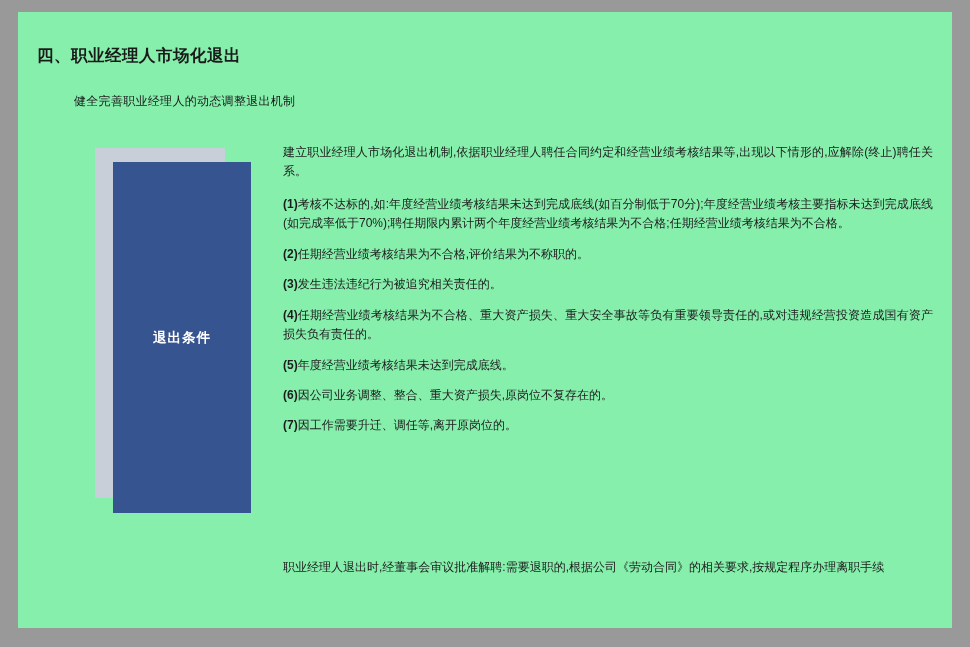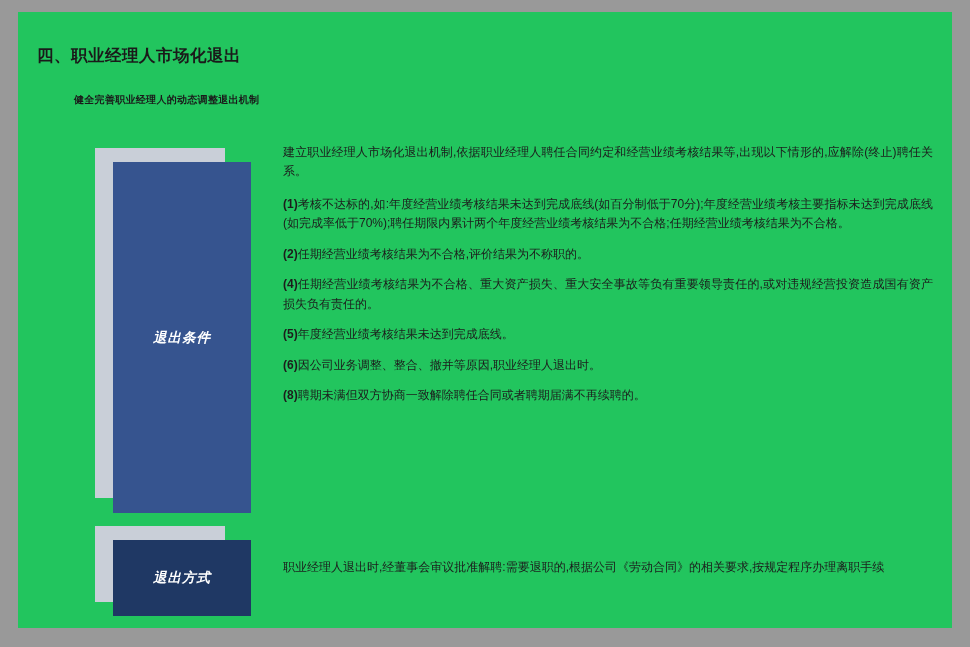--- a/index.html
+++ b/index.html
@@ -19,7 +19,7 @@
     top: 12px;
     width: 934px;
     height: 616px;
-    background: #22c55e;
+    background: #86efac;
   }
   .heading {
     position: absolute;

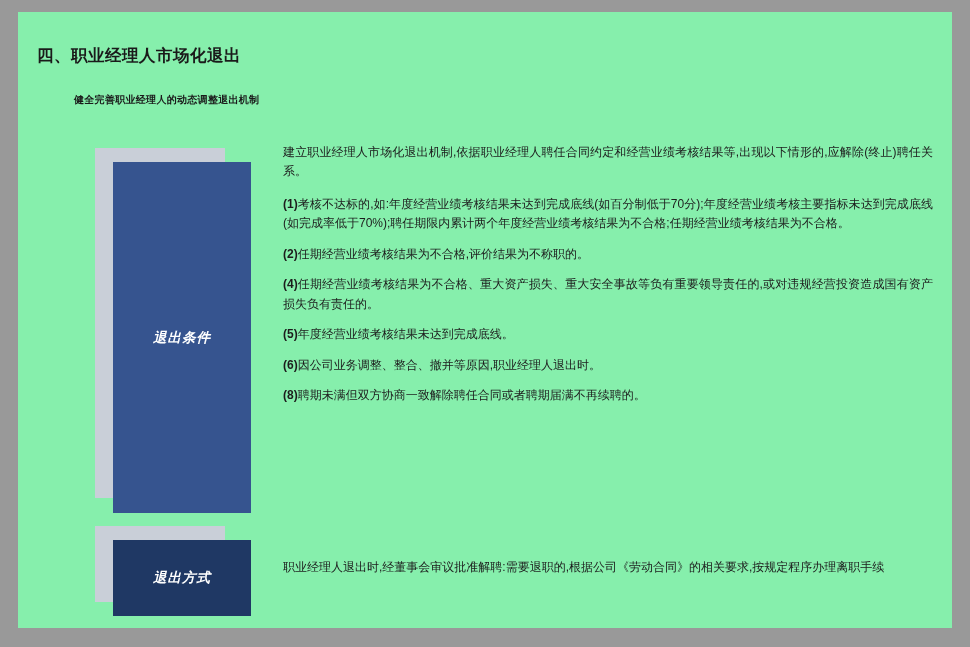--- a/index.html
+++ b/index.html
@@ -34,8 +34,8 @@
     position: absolute;
     left: 56px;
     top: 81px;
-    font-size: 10px;
-    font-weight: bold;
+    font-size: 12px;
+    font-weight: normal;
     color: #1a1a1a;
     letter-spacing: 0.3px;
   }

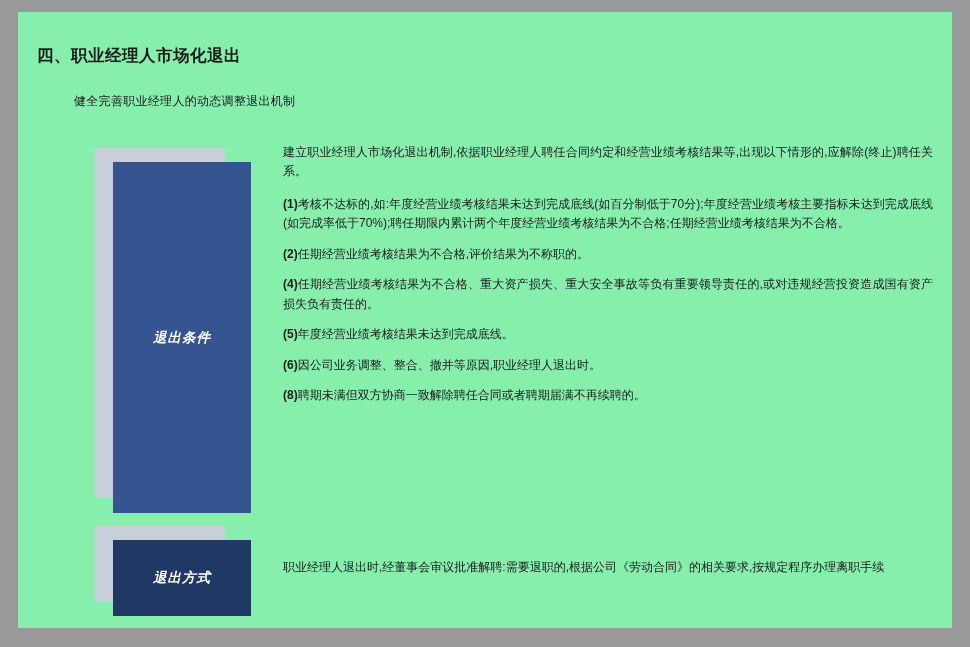--- a/index.html
+++ b/index.html
@@ -138,6 +138,9 @@
       <span class="num">(2)</span><span>任期经营业绩考核结果为不合格,评价结果为不称职的。</span>
     </div>
     <div class="para">
+      <span class="num">(3)</span><span>发生违法违纪行为被追究相关责任的。</span>
+    </div>
+    <div class="para">
       <span class="num">(4)</span><span>任期经营业绩考核结果为不合格、重大资产损失、重大安全事故等负有重要领导责任的,或对违规经营投资造成国有资产损失负有责任的。</span>
     </div>
     <div class="para">

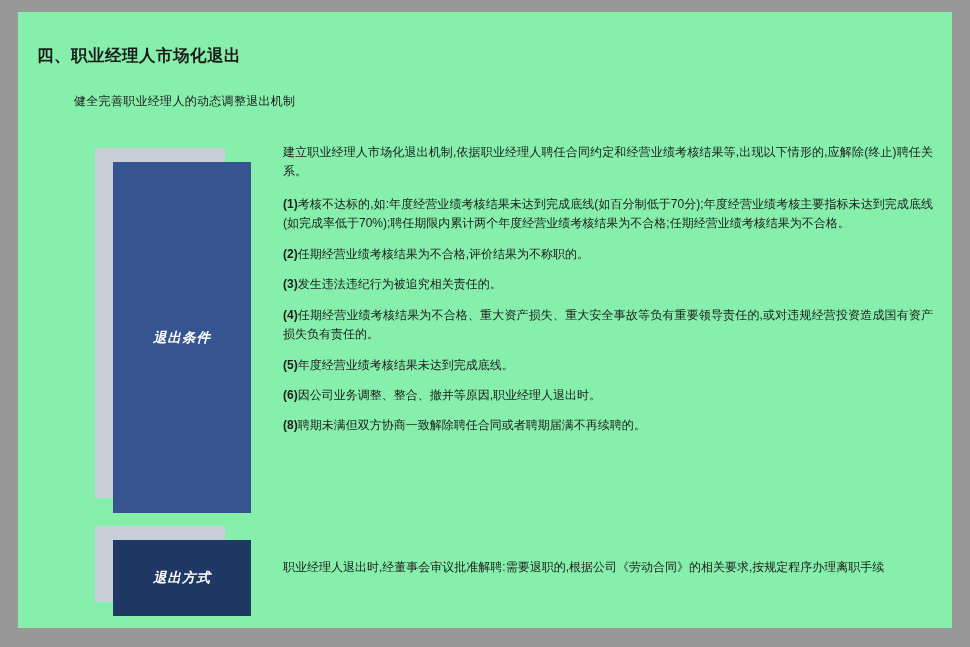--- a/index.html
+++ b/index.html
@@ -60,7 +60,6 @@
     align-items: center;
     justify-content: center;
     text-align: center;
-    font-style: italic;
   }
 
   #block-conditions { left: 77px; top: 136px; width: 160px; height: 365px; }

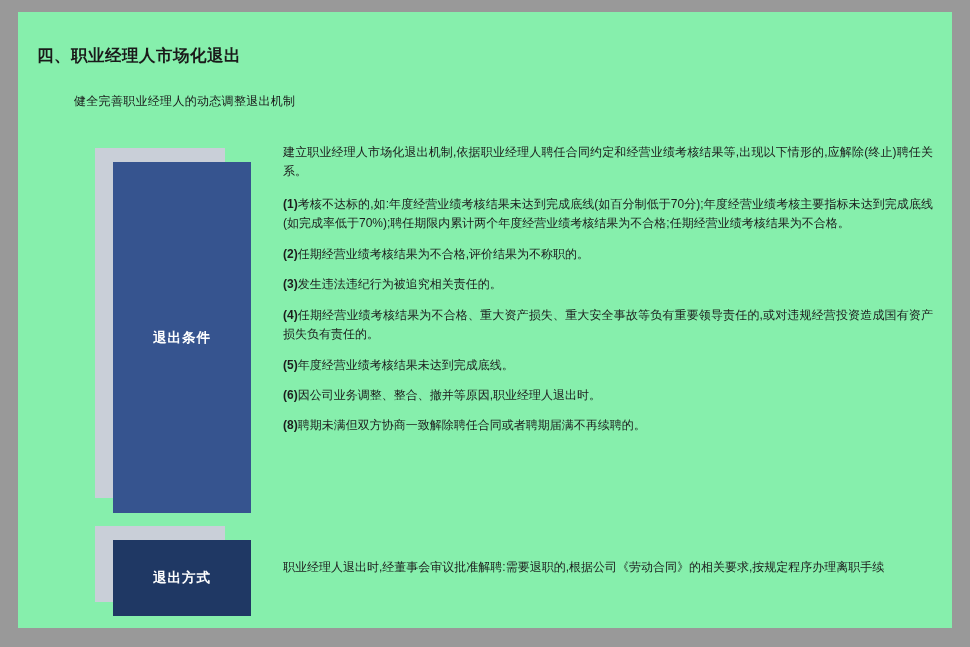--- a/index.html
+++ b/index.html
@@ -146,7 +146,7 @@
       <span class="num">(5)</span><span>年度经营业绩考核结果未达到完成底线。</span>
     </div>
     <div class="para">
-      <span class="num">(6)</span><span>因公司业务调整、整合、撤并等原因,职业经理人退出时。</span>
+      <span class="num">(6)</span><span>因公司业务调整、整合、重大资产损失,原岗位不复存在的。</span>
     </div>
     <div class="para">
       <span class="num">(8)</span><span>聘期未满但双方协商一致解除聘任合同或者聘期届满不再续聘的。</span>

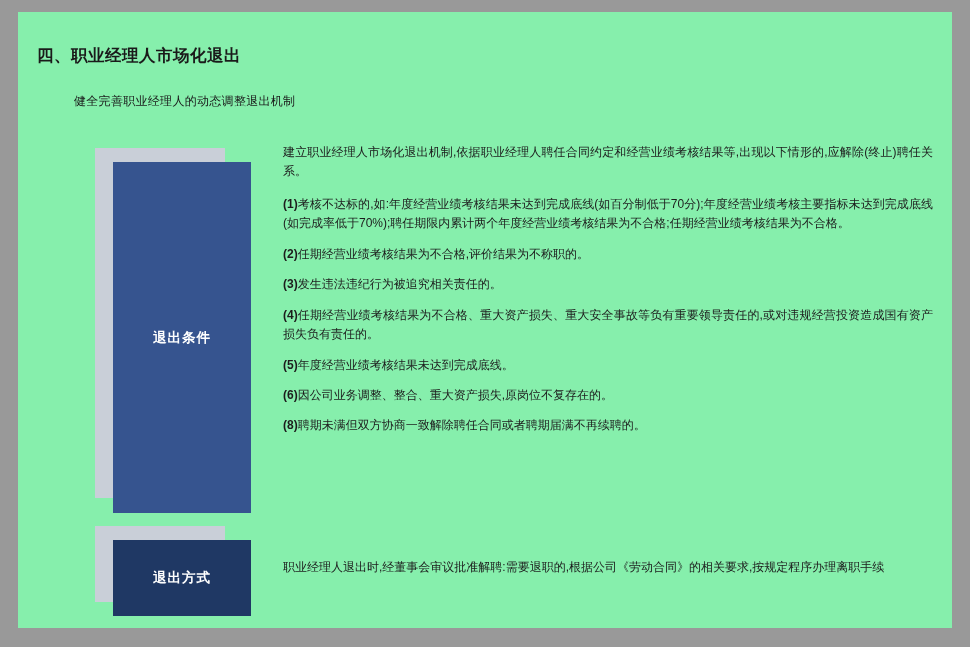--- a/index.html
+++ b/index.html
@@ -149,6 +149,9 @@
       <span class="num">(6)</span><span>因公司业务调整、整合、重大资产损失,原岗位不复存在的。</span>
     </div>
     <div class="para">
+      <span class="num">(7)</span><span>因工作需要升迁、调任等,离开原岗位的。</span>
+    </div>
+    <div class="para">
       <span class="num">(8)</span><span>聘期未满但双方协商一致解除聘任合同或者聘期届满不再续聘的。</span>
     </div>
   </div>

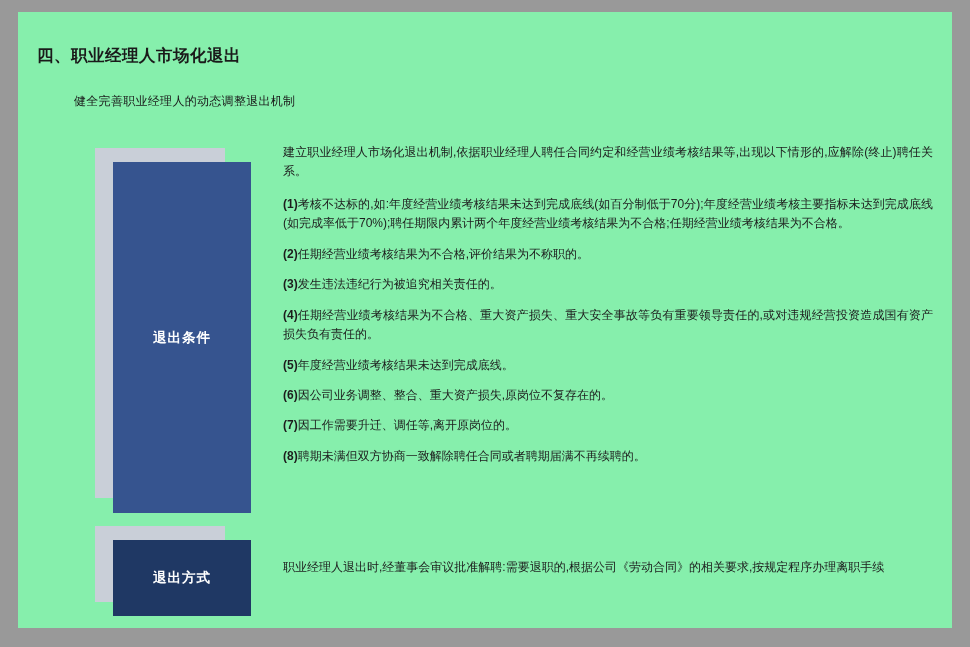--- a/index.html
+++ b/index.html
@@ -151,9 +151,6 @@
     <div class="para">
       <span class="num">(7)</span><span>因工作需要升迁、调任等,离开原岗位的。</span>
     </div>
-    <div class="para">
-      <span class="num">(8)</span><span>聘期未满但双方协商一致解除聘任合同或者聘期届满不再续聘的。</span>
-    </div>
   </div>
 
   <div class="content-method">

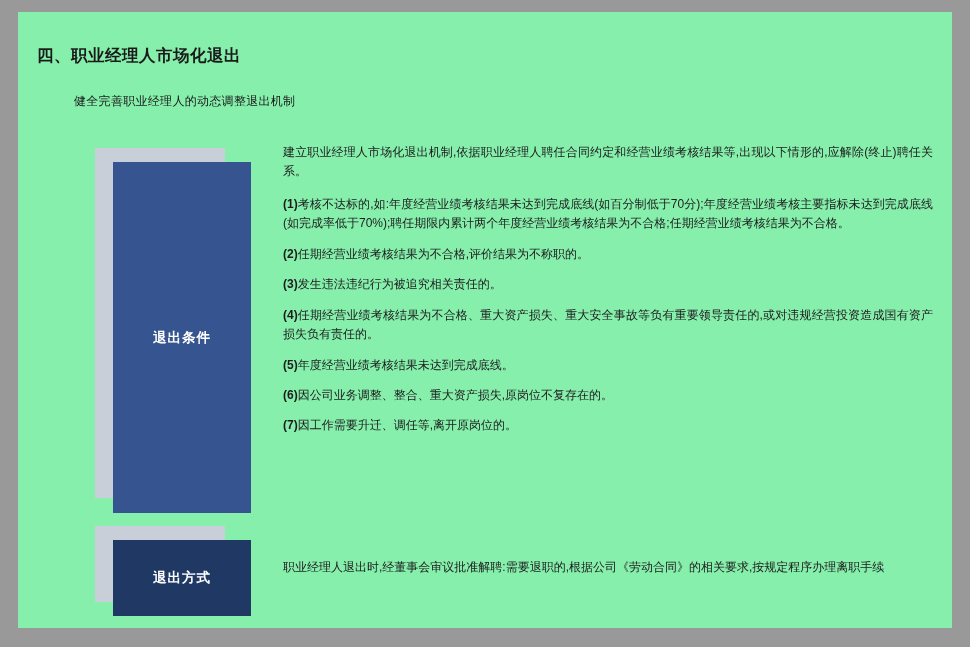--- a/index.html
+++ b/index.html
@@ -122,10 +122,6 @@
     <div class="label-front">退出条件</div>
   </div>
 
-  <div class="label-block" id="block-method">
-    <div class="label-shadow"></div>
-    <div class="label-front">退出方式</div>
-  </div>
 
   <div class="content">
     <div class="para intro">建立职业经理人市场化退出机制,依据职业经理人聘任合同约定和经营业绩考核结果等,出现以下情形的,应解除(终止)聘任关系。</div>

